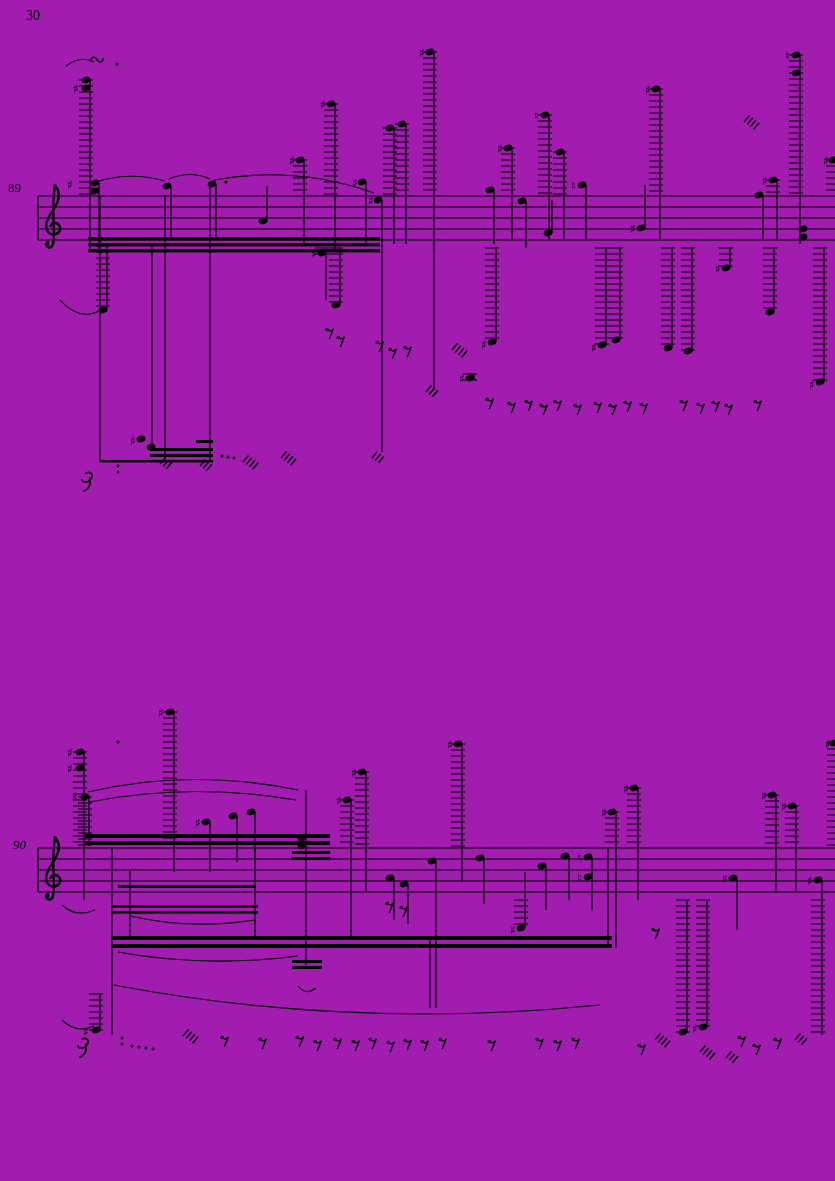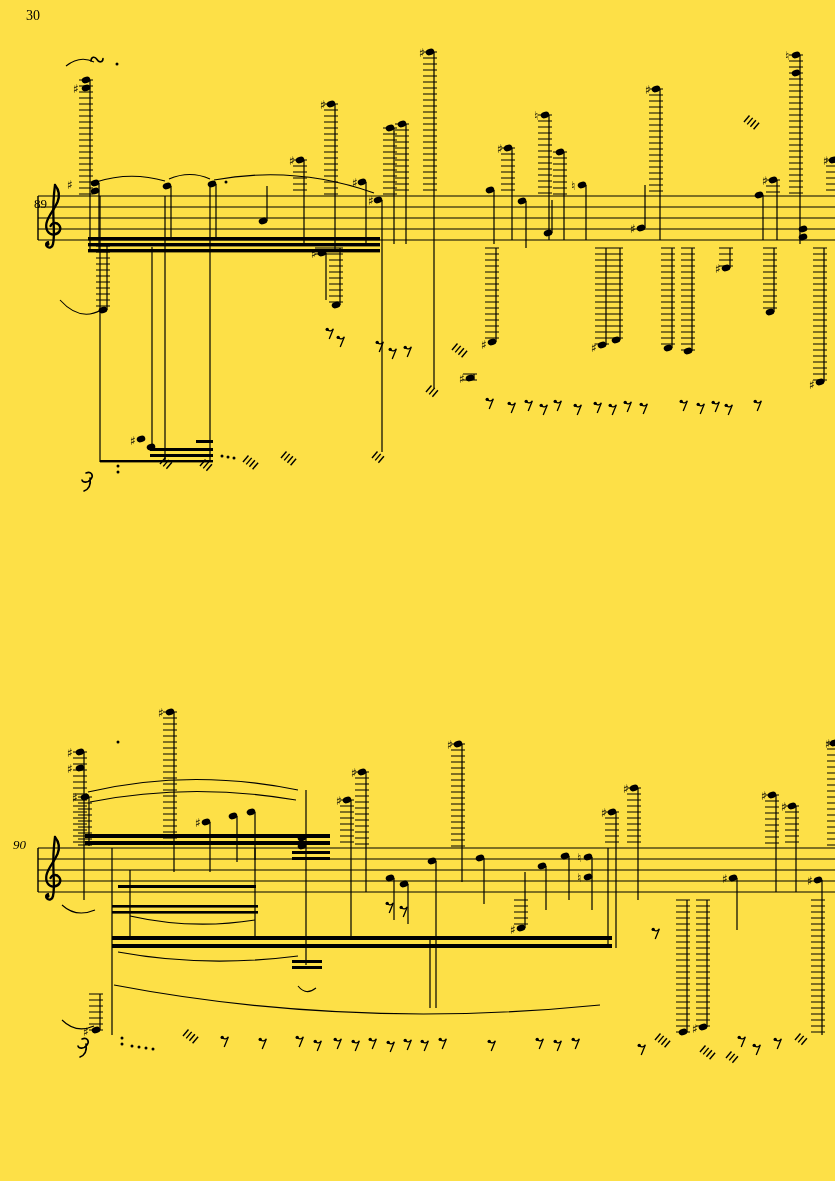--- a/index.html
+++ b/index.html
@@ -3,7 +3,7 @@
 <meta charset="utf-8">
 <style>
   html,body{margin:0;padding:0;background:#fff;}
-  .page{position:relative;width:835px;height:1181px;background:#fde047;overflow:hidden;
+  .page{position:relative;width:835px;height:1181px;background:#a21caf;overflow:hidden;
         font-family:"Liberation Serif", serif;color:#000;}
   .page-number{position:absolute;left:26px;top:8px;font-size:14px;}
   .measure-number{position:absolute;font-size:13px;}

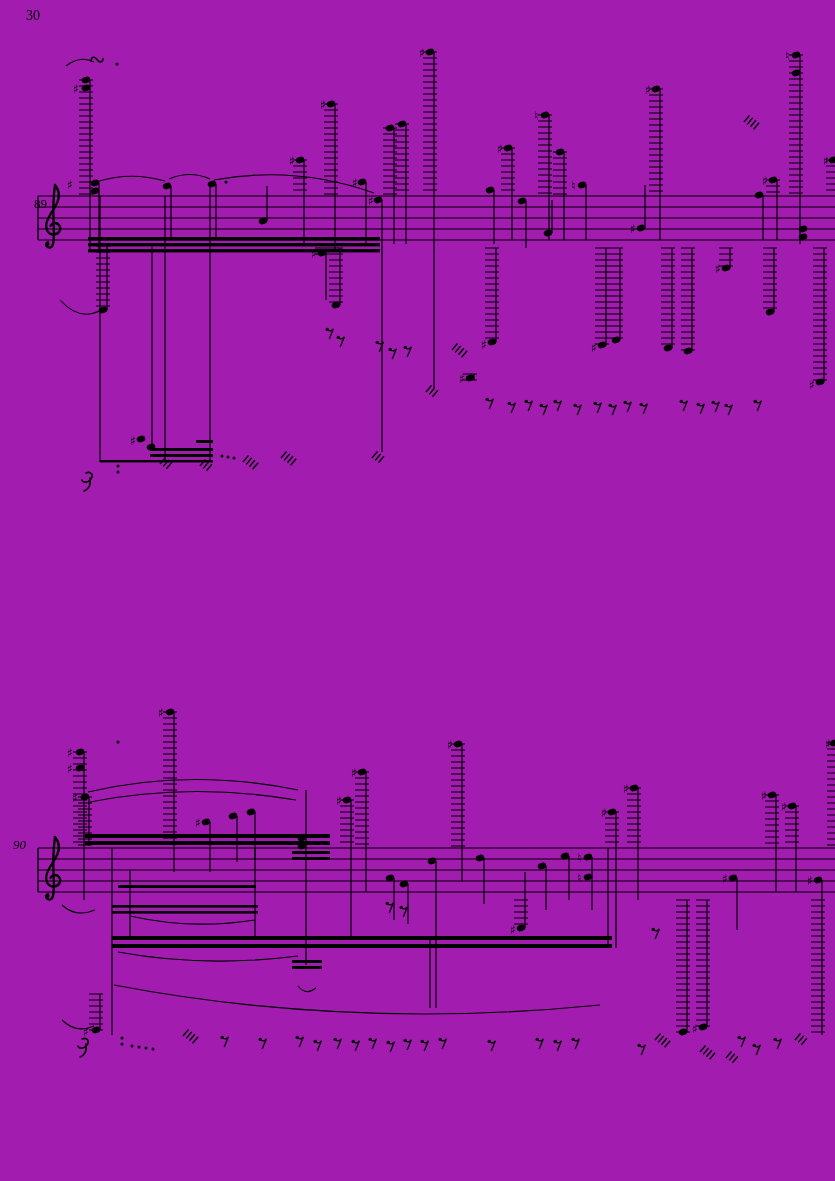--- a/index.html
+++ b/index.html
@@ -7,7 +7,7 @@
         font-family:"Liberation Serif", serif;color:#000;}
   .page-number{position:absolute;left:26px;top:8px;font-size:14px;}
   .measure-number{position:absolute;font-size:13px;}
-  .m89{left:34px;top:180px;margin-top:16px;}
+  .m89{left:8px;top:180px;}
   .m90{left:13px;top:837px;font-style:italic;}
   svg{position:absolute;left:0;top:0;}
 </style>

